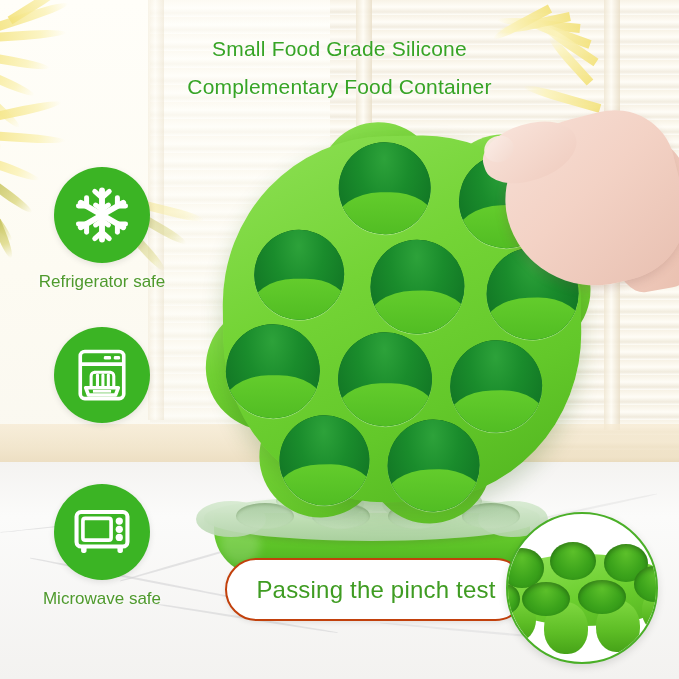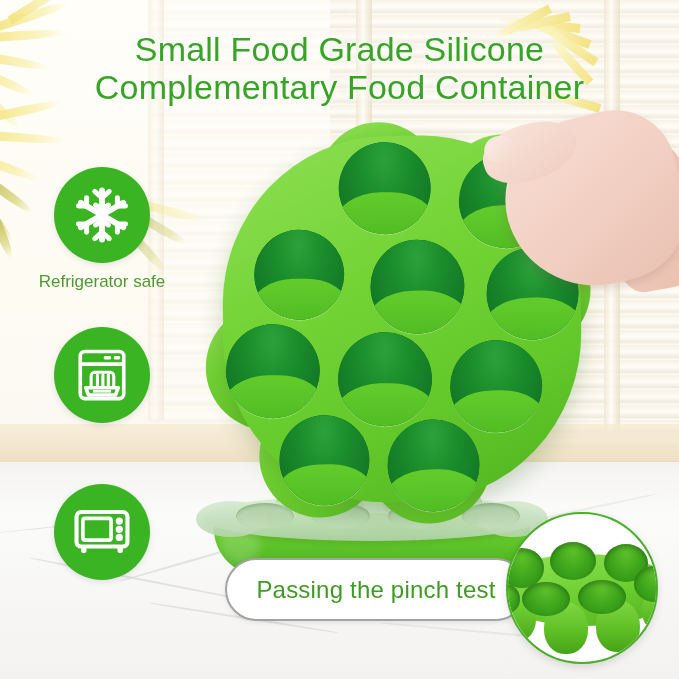--- a/index.html
+++ b/index.html
@@ -77,7 +77,7 @@
     position:absolute;left:0;top:30px;width:679px;
     text-align:center;
     color:#37a426;
-    font-size:34px;
+    font-size:21px;
     line-height:38px;
     font-weight:400;
     letter-spacing:.2px;

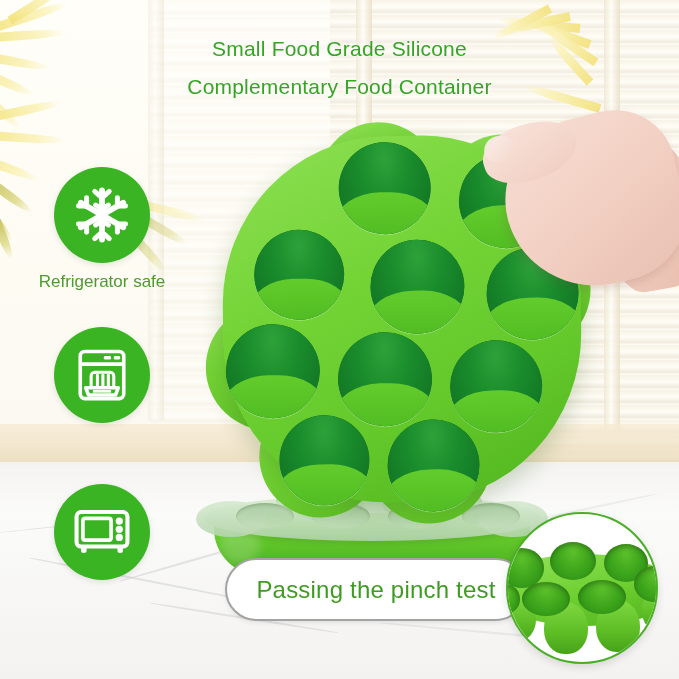--- a/index.html
+++ b/index.html
@@ -412,6 +412,7 @@
         <rect x="50" y="45" width="6" height="7" rx="2" fill="#fff"></rect>
       </svg>
     </div>
+    <div class="blabel">Microwave safe</div>
   </div>
 
   <div class="pill">

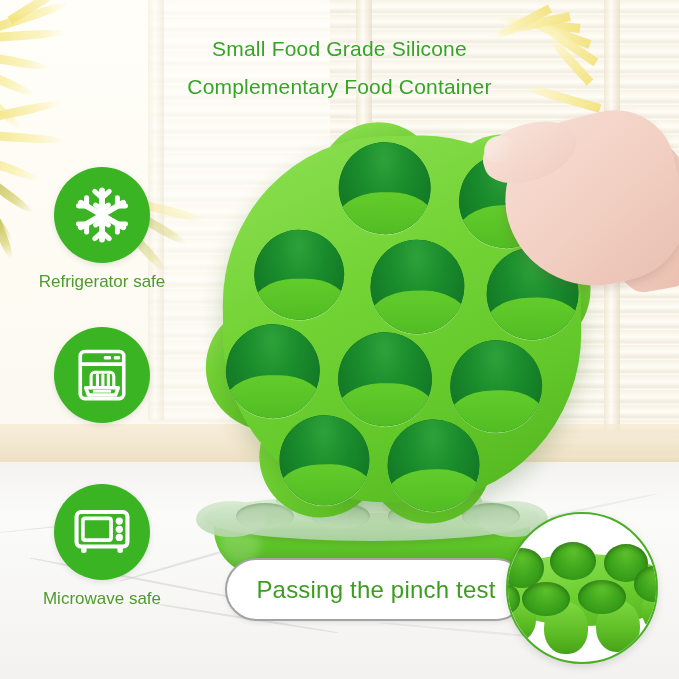--- a/index.html
+++ b/index.html
@@ -203,7 +203,7 @@
   .pill{
     position:absolute;left:225px;top:558px;width:298px;height:59px;
     background:#ffffff;
-    border:2px solid #a3a3a3;
+    border:2px solid #c2410c;
     border-radius:32px;
     box-shadow:0 2px 5px rgba(0,0,0,.08);
     display:flex;align-items:center;justify-content:center;

